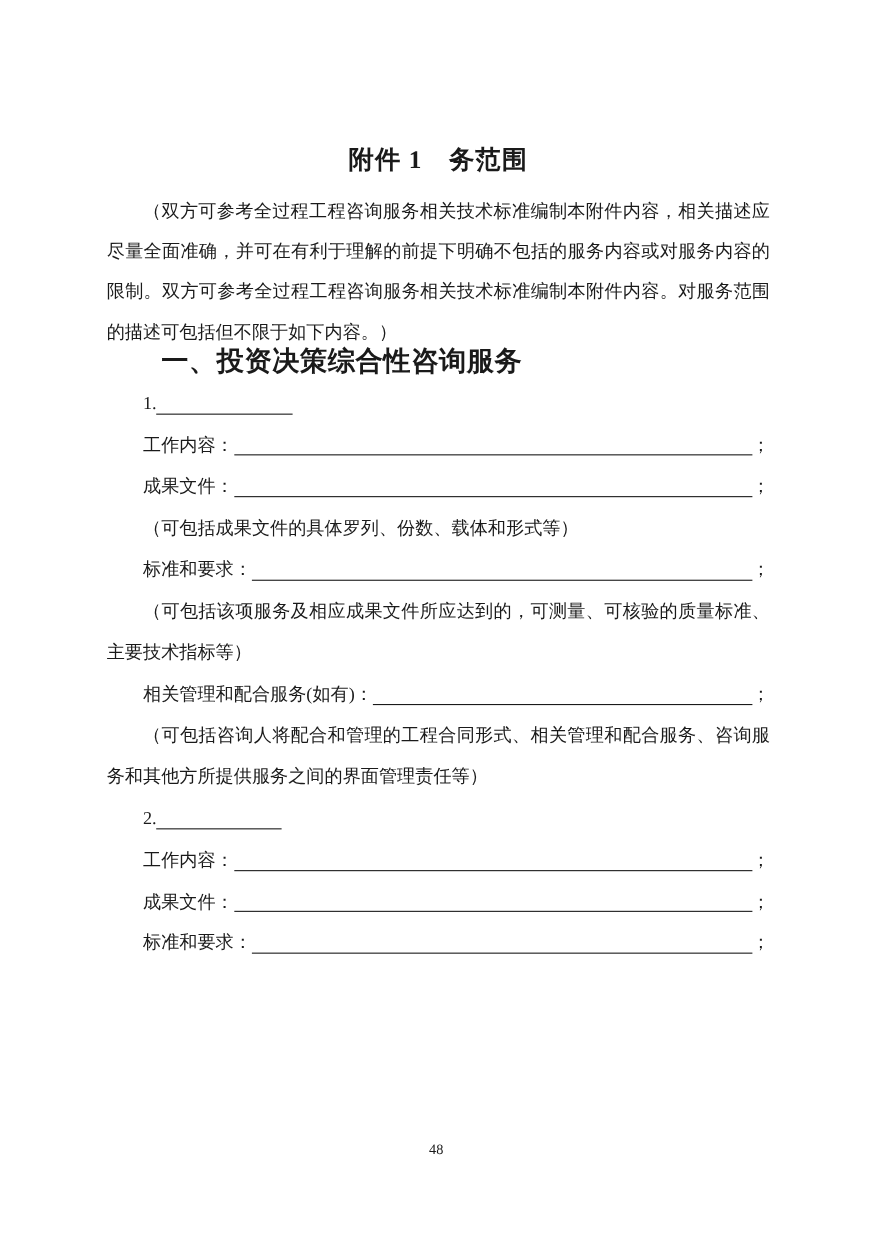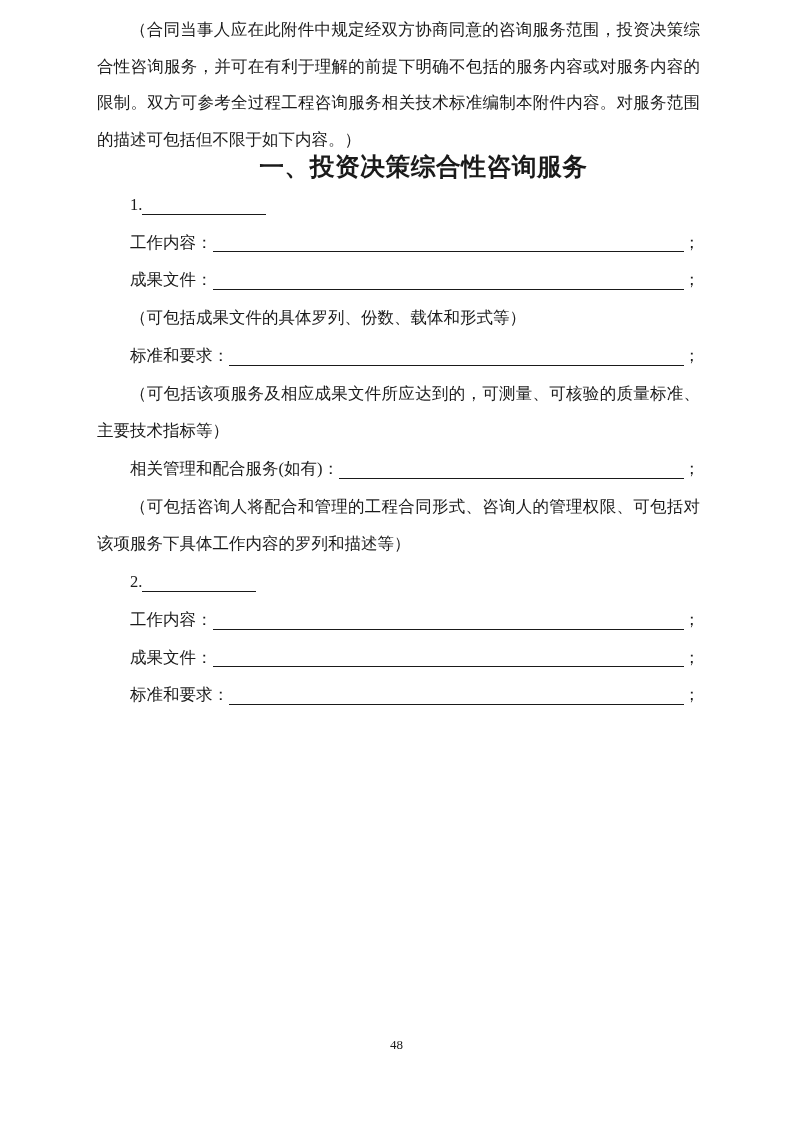--- a/index.html
+++ b/index.html
@@ -88,6 +88,7 @@
 
 <div class="page">
 
+  <h1 class="doc-title">附件 1　务范围</h1>
 
   <p class="intro">（合同当事人应在此附件中规定经双方协商同意的咨询服务范围，投资决策综合性咨询服务，并可在有利于理解的前提下明确不包括的服务内容或对服务内容的限制。双方可参考全过程工程咨询服务相关技术标准编制本附件内容。对服务范围的描述可包括但不限于如下内容。）</p>
 

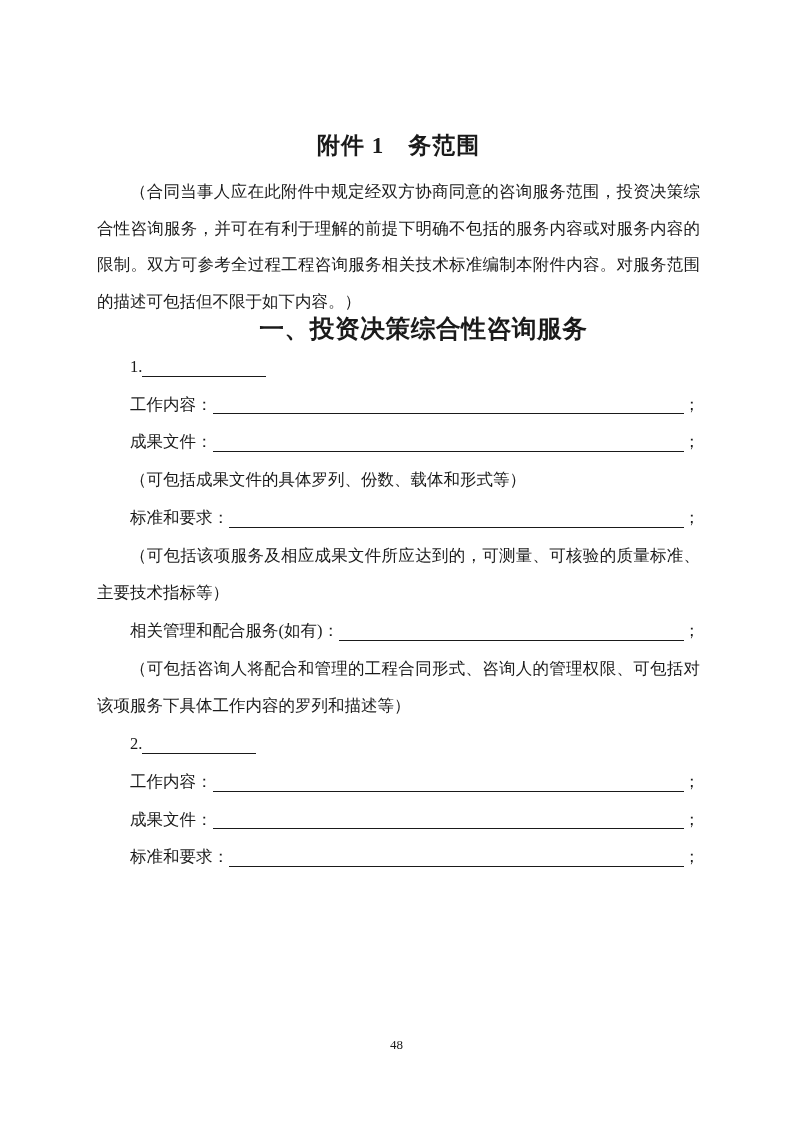--- a/index.html
+++ b/index.html
@@ -90,7 +90,7 @@
 
   <h1 class="doc-title">附件 1　务范围</h1>
 
-  <p class="intro">（合同当事人应在此附件中规定经双方协商同意的咨询服务范围，投资决策综合性咨询服务，并可在有利于理解的前提下明确不包括的服务内容或对服务内容的限制。双方可参考全过程工程咨询服务相关技术标准编制本附件内容。对服务范围的描述可包括但不限于如下内容。）</p>
+  <p class="intro">（双方可参考全过程工程咨询服务相关技术标准编制本附件内容，相关描述应尽量全面准确，并可在有利于理解的前提下明确不包括的服务内容或对服务内容的限制。双方可参考全过程工程咨询服务相关技术标准编制本附件内容。对服务范围的描述可包括但不限于如下内容。）</p>
 
   <h2 class="section-heading line">一、投资决策综合性咨询服务</h2>
 

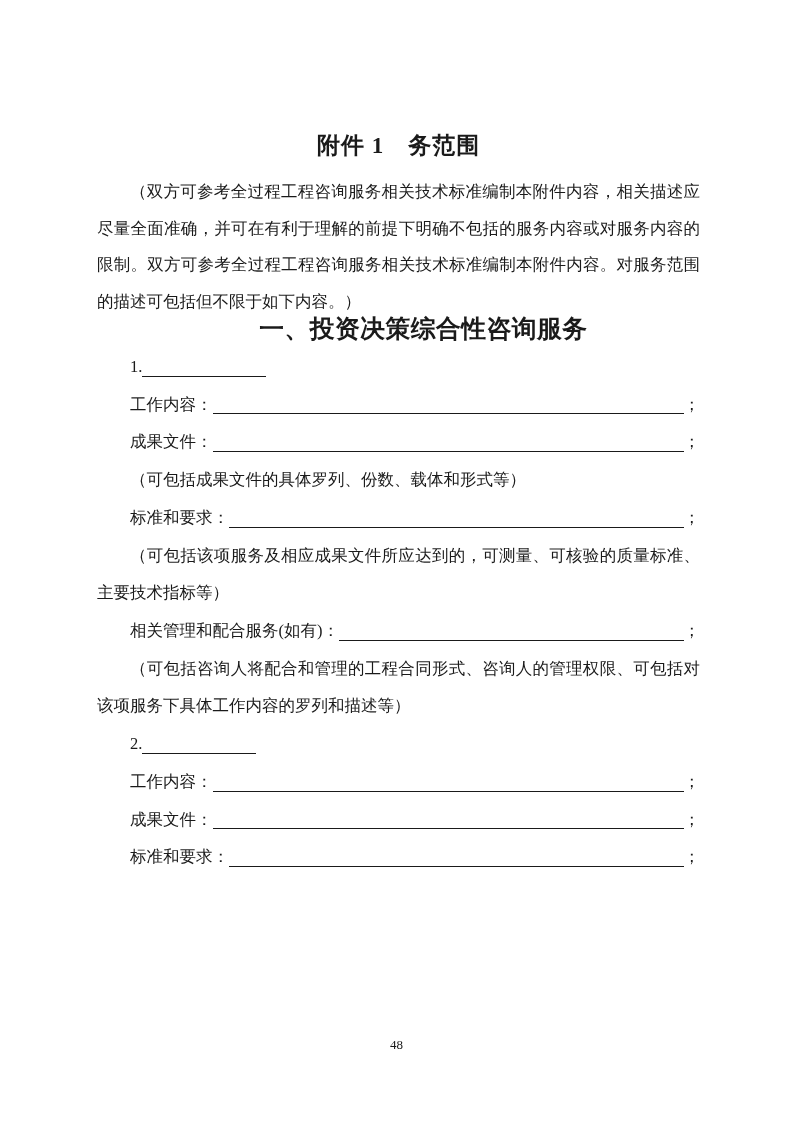--- a/index.html
+++ b/index.html
@@ -42,7 +42,6 @@
   }
   .line {
     line-height: 37.7px;
-    text-align: center;
   }
   .note {
     margin: 0;

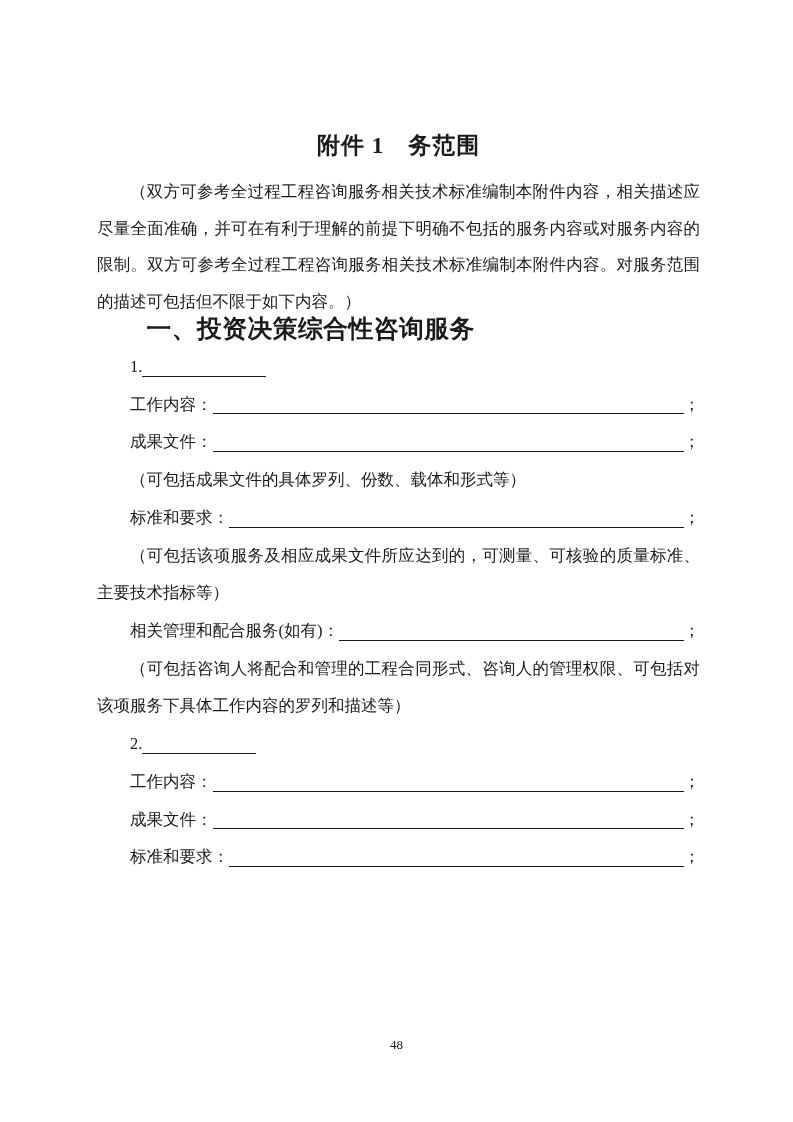--- a/index.html
+++ b/index.html
@@ -123,7 +123,7 @@
     <span class="blank"></span>
     <span class="punct">；</span>
   </div>
-  <p class="note line">（可包括咨询人将配合和管理的工程合同形式、咨询人的管理权限、可包括对该项服务下具体工作内容的罗列和描述等）</p>
+  <p class="note line">（可包括咨询人将配合和管理的工程合同形式、相关管理和配合服务、咨询服务和其他方所提供服务之间的界面管理责任等）</p>
 
 
   <div class="field-row num-row line">

